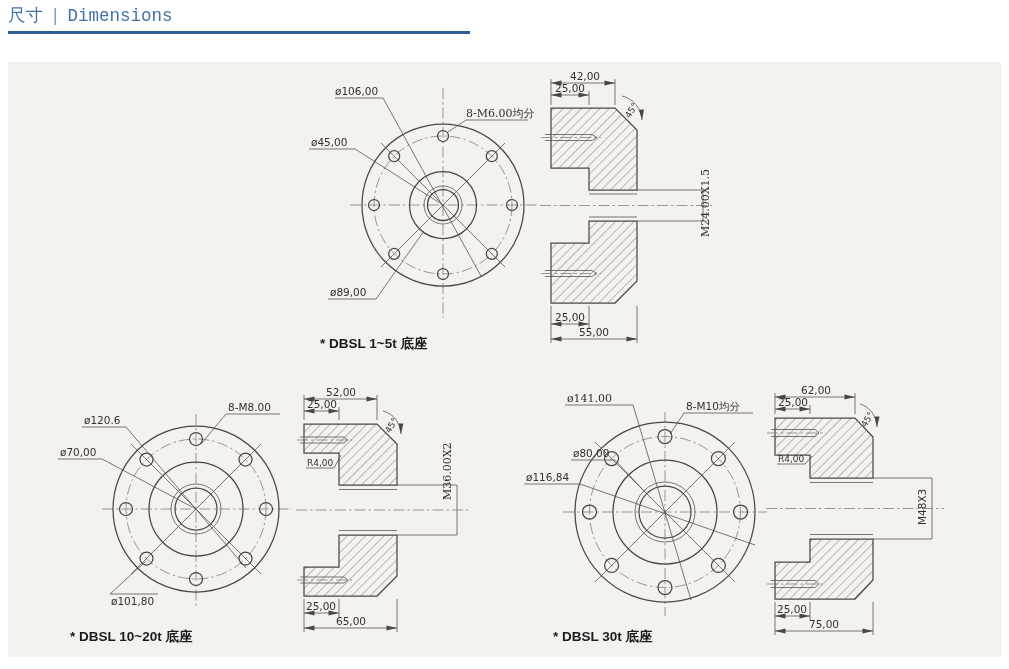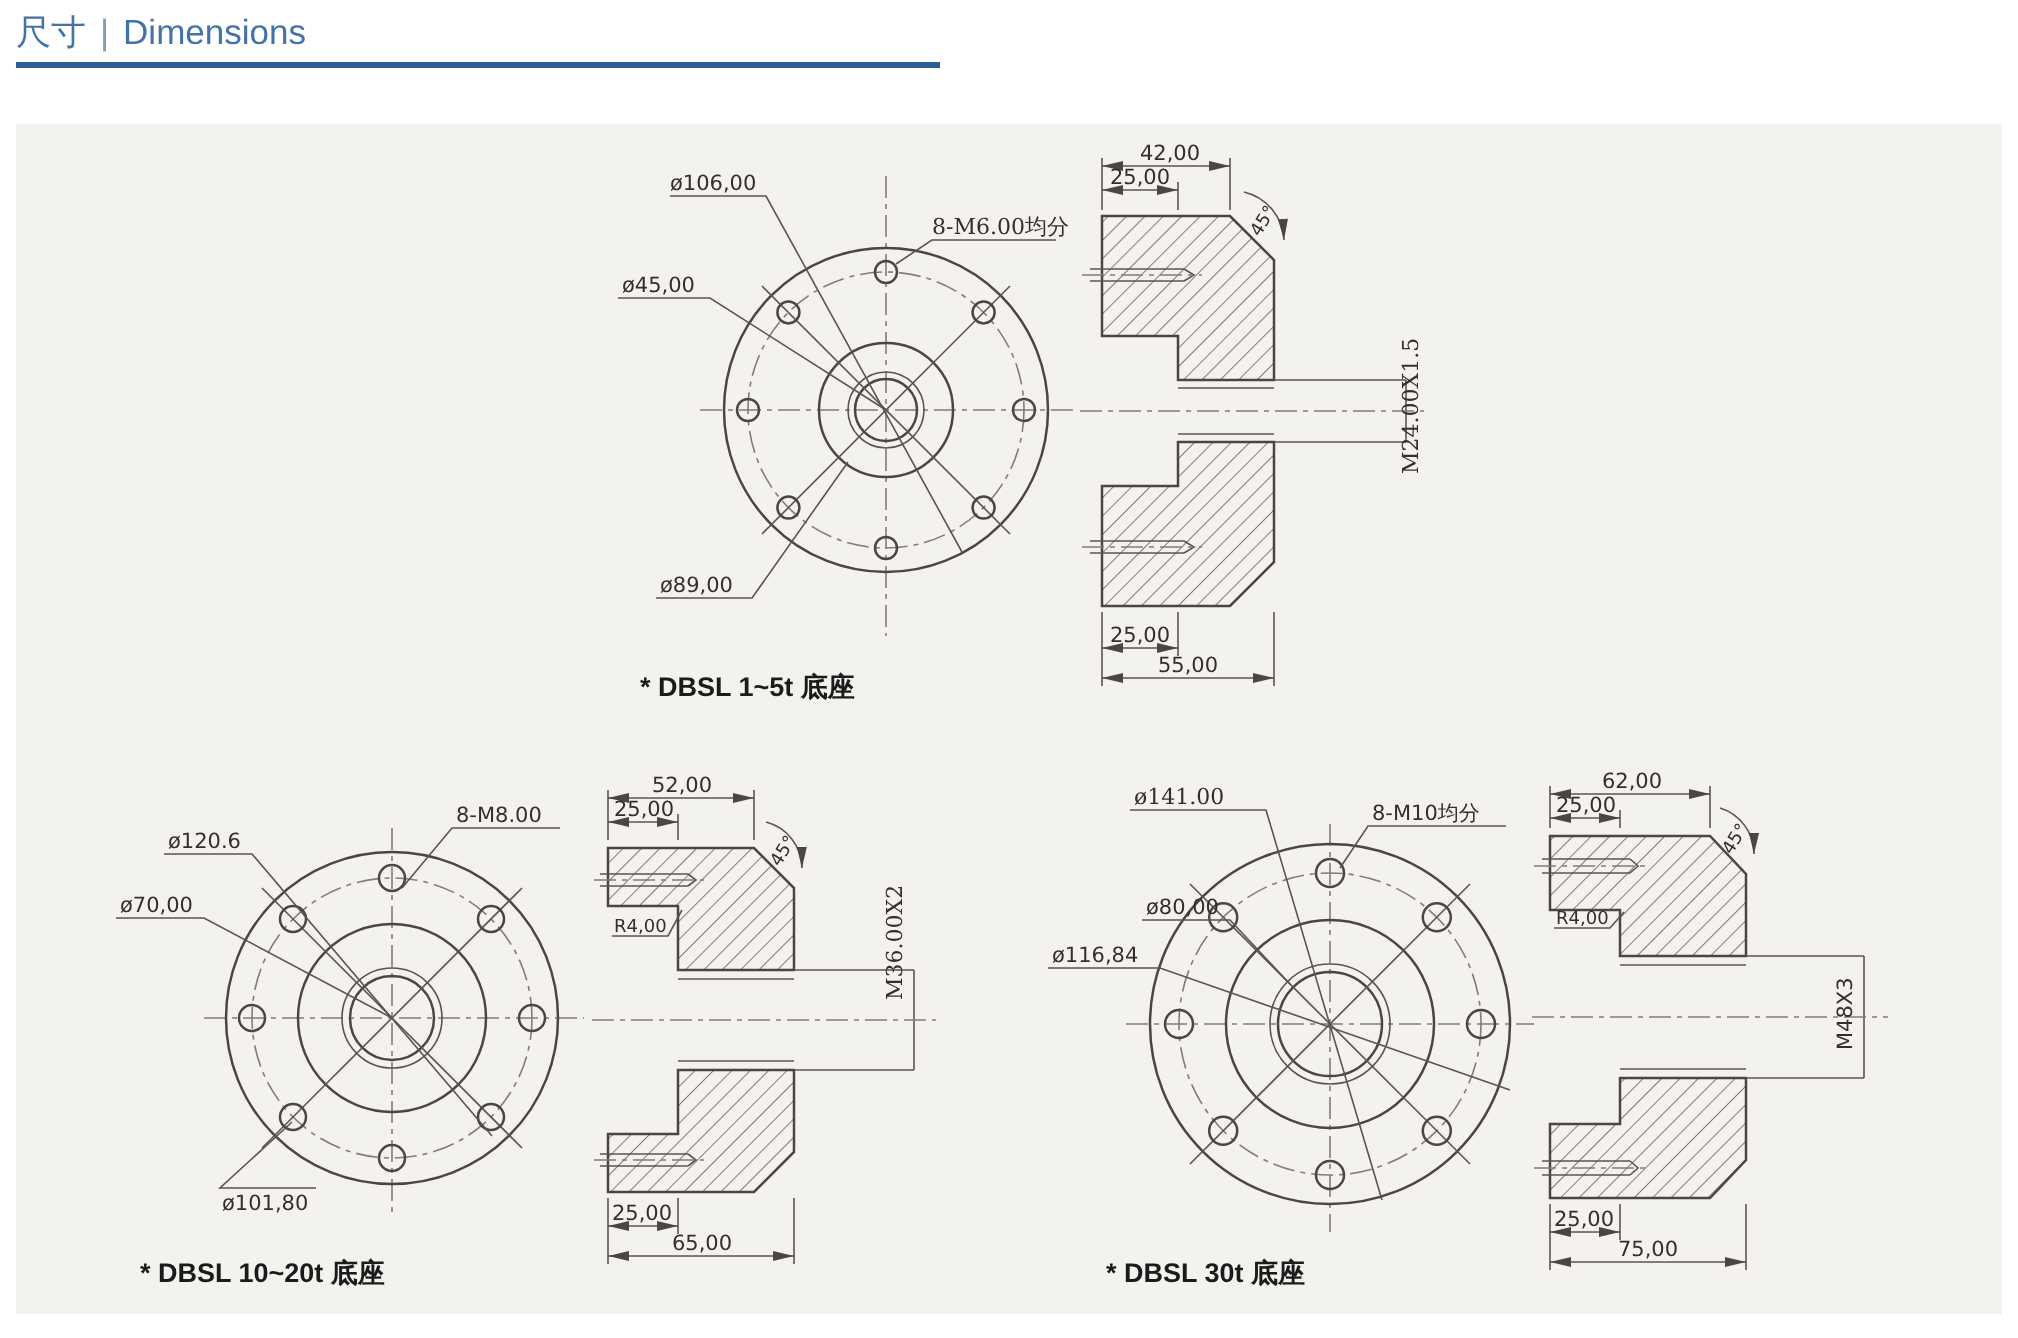--- a/index.html
+++ b/index.html
@@ -5,7 +5,7 @@
   html,body{margin:0;padding:0;background:#ffffff;width:1009px;height:669px;overflow:hidden;
             font-family:"Liberation Sans","DejaVu Sans",sans-serif;}
   .hdr{position:absolute;left:8px;top:2px;width:462px;}
-  .hdr .trow{font-size:17.5px;color:#4473a8;line-height:28px;white-space:nowrap;}
+  .hdr .trow{font-size:17.5px;color:#4473a8;line-height:28px;white-space:nowrap;font-family:Liberation Mono, monospace;}
   .hdr .sep{margin:0 7px;color:#7b9cc3;font-weight:300;}
   .hdr .rule{height:3px;background:#2d5f93;margin-top:1px;}
   .panel{position:absolute;left:8px;top:62px;width:993px;height:595px;background:#f3f2ef;}

